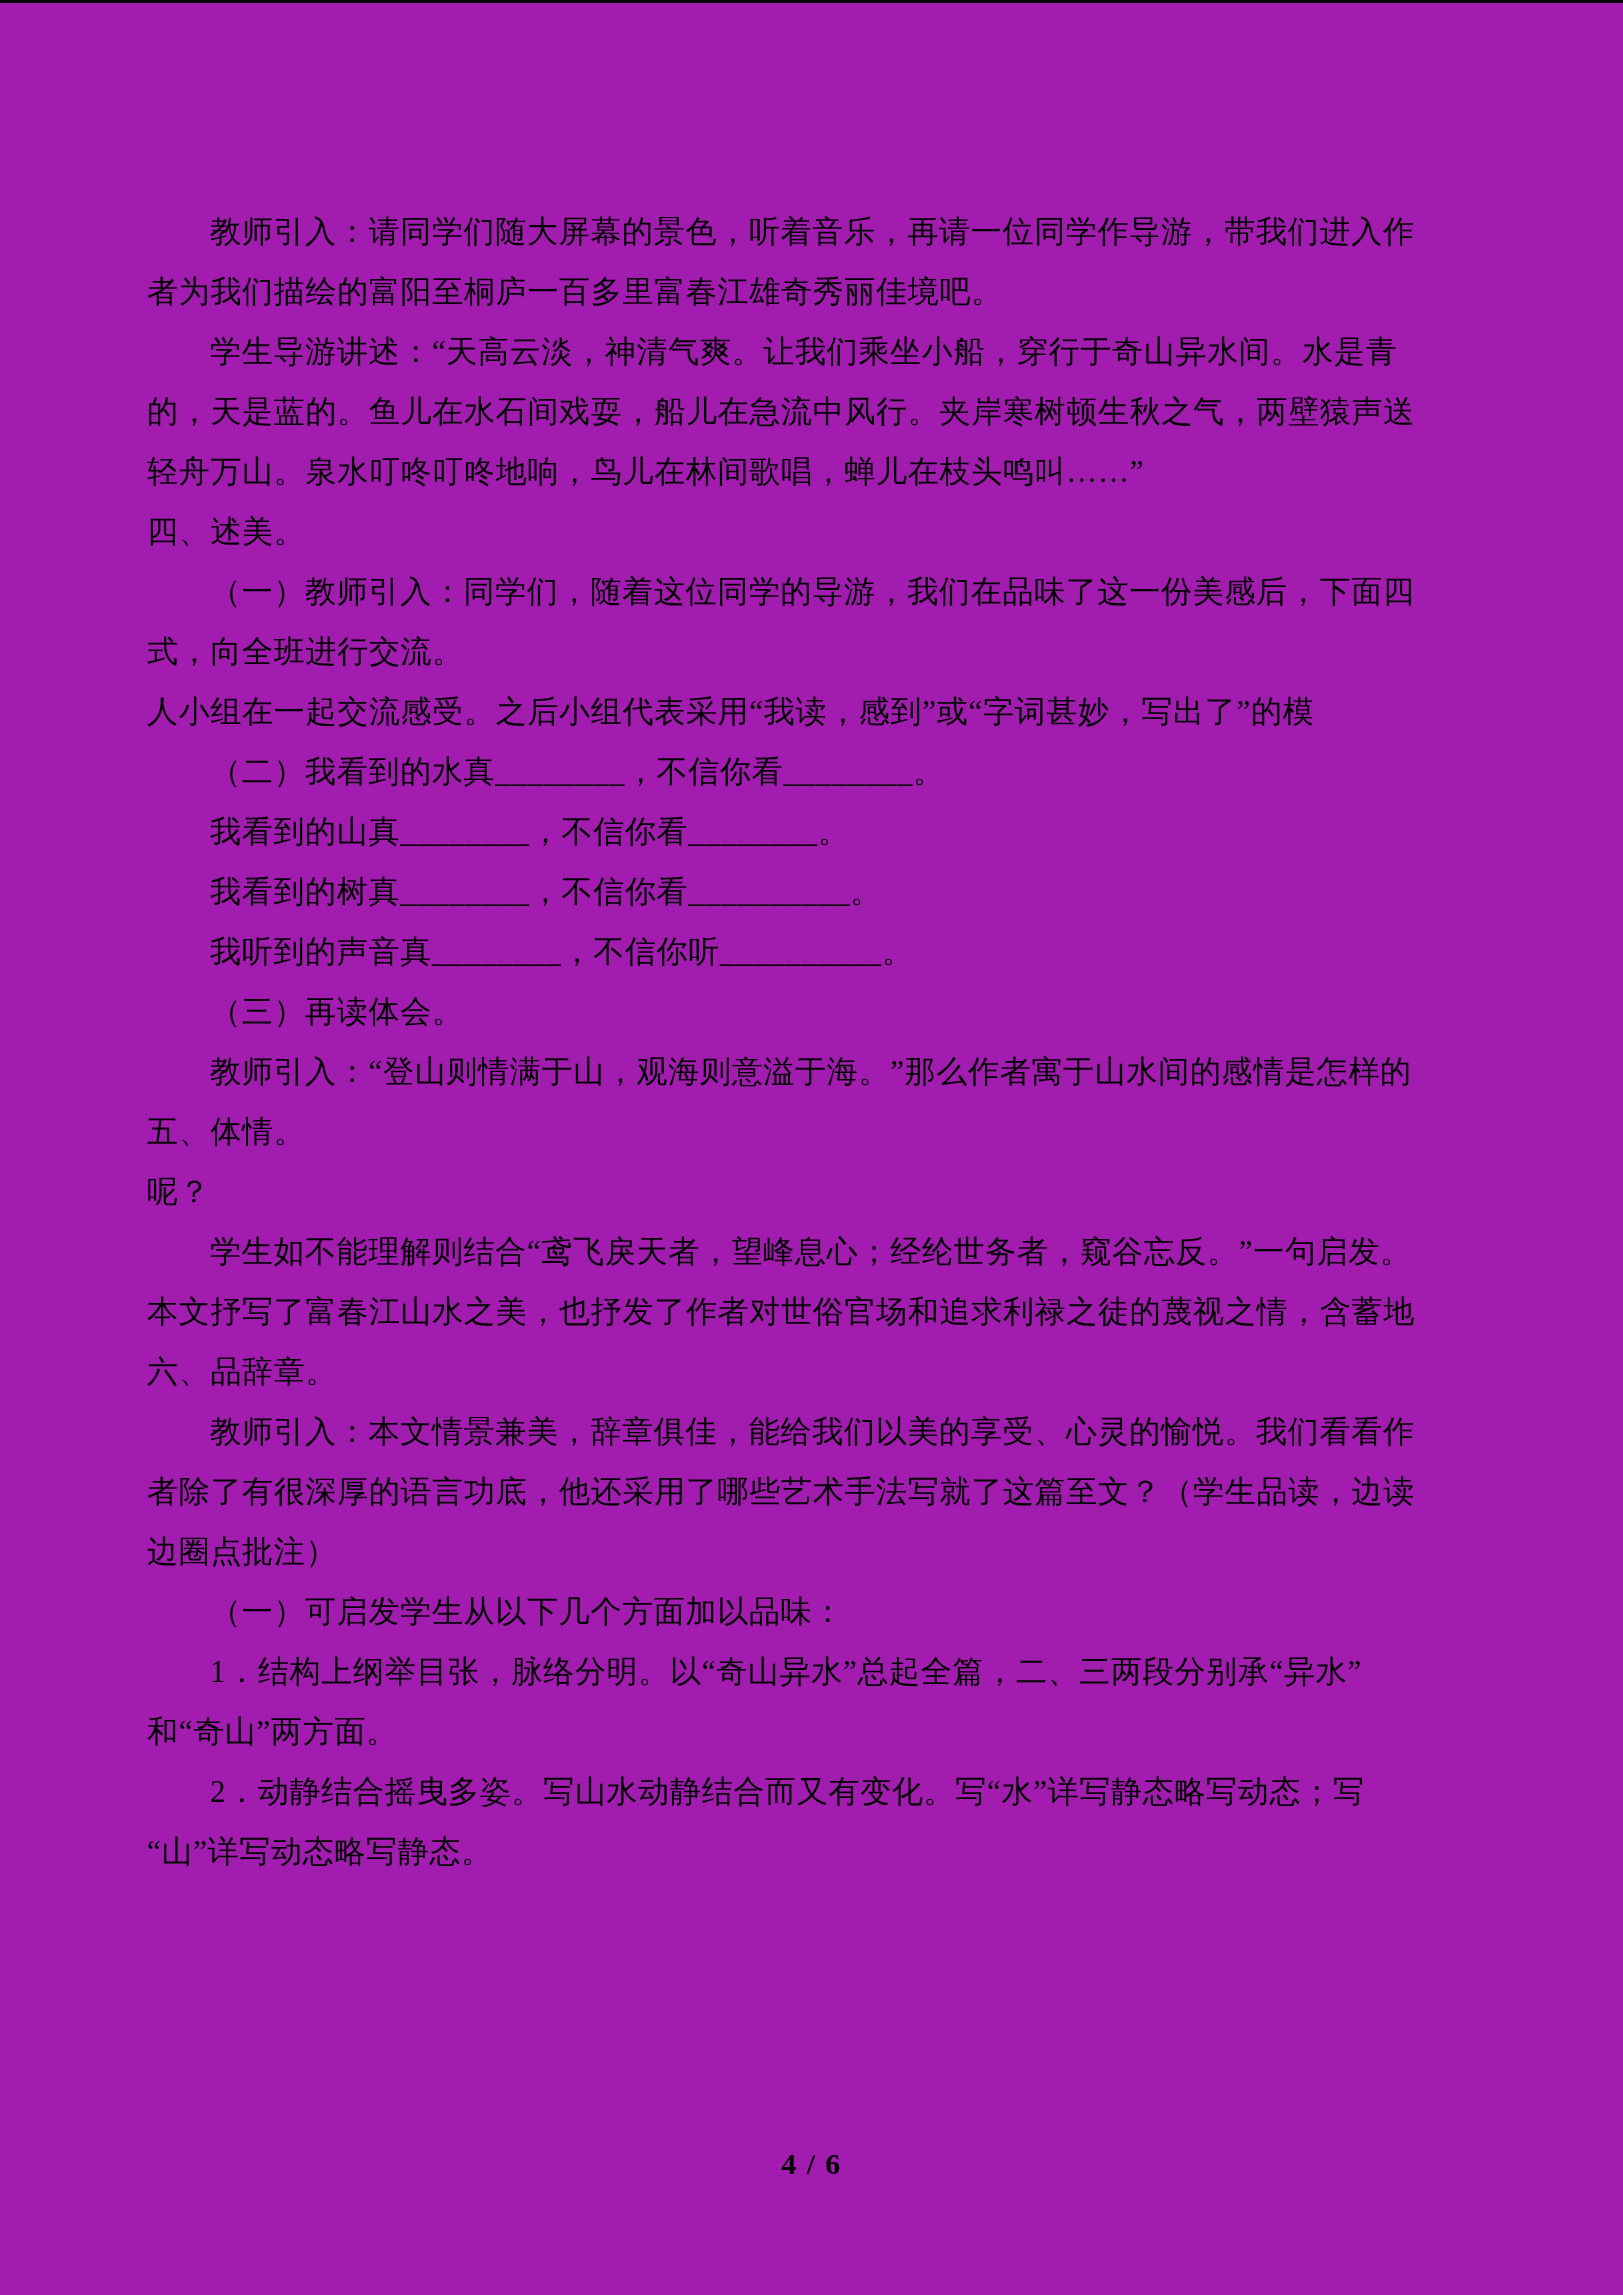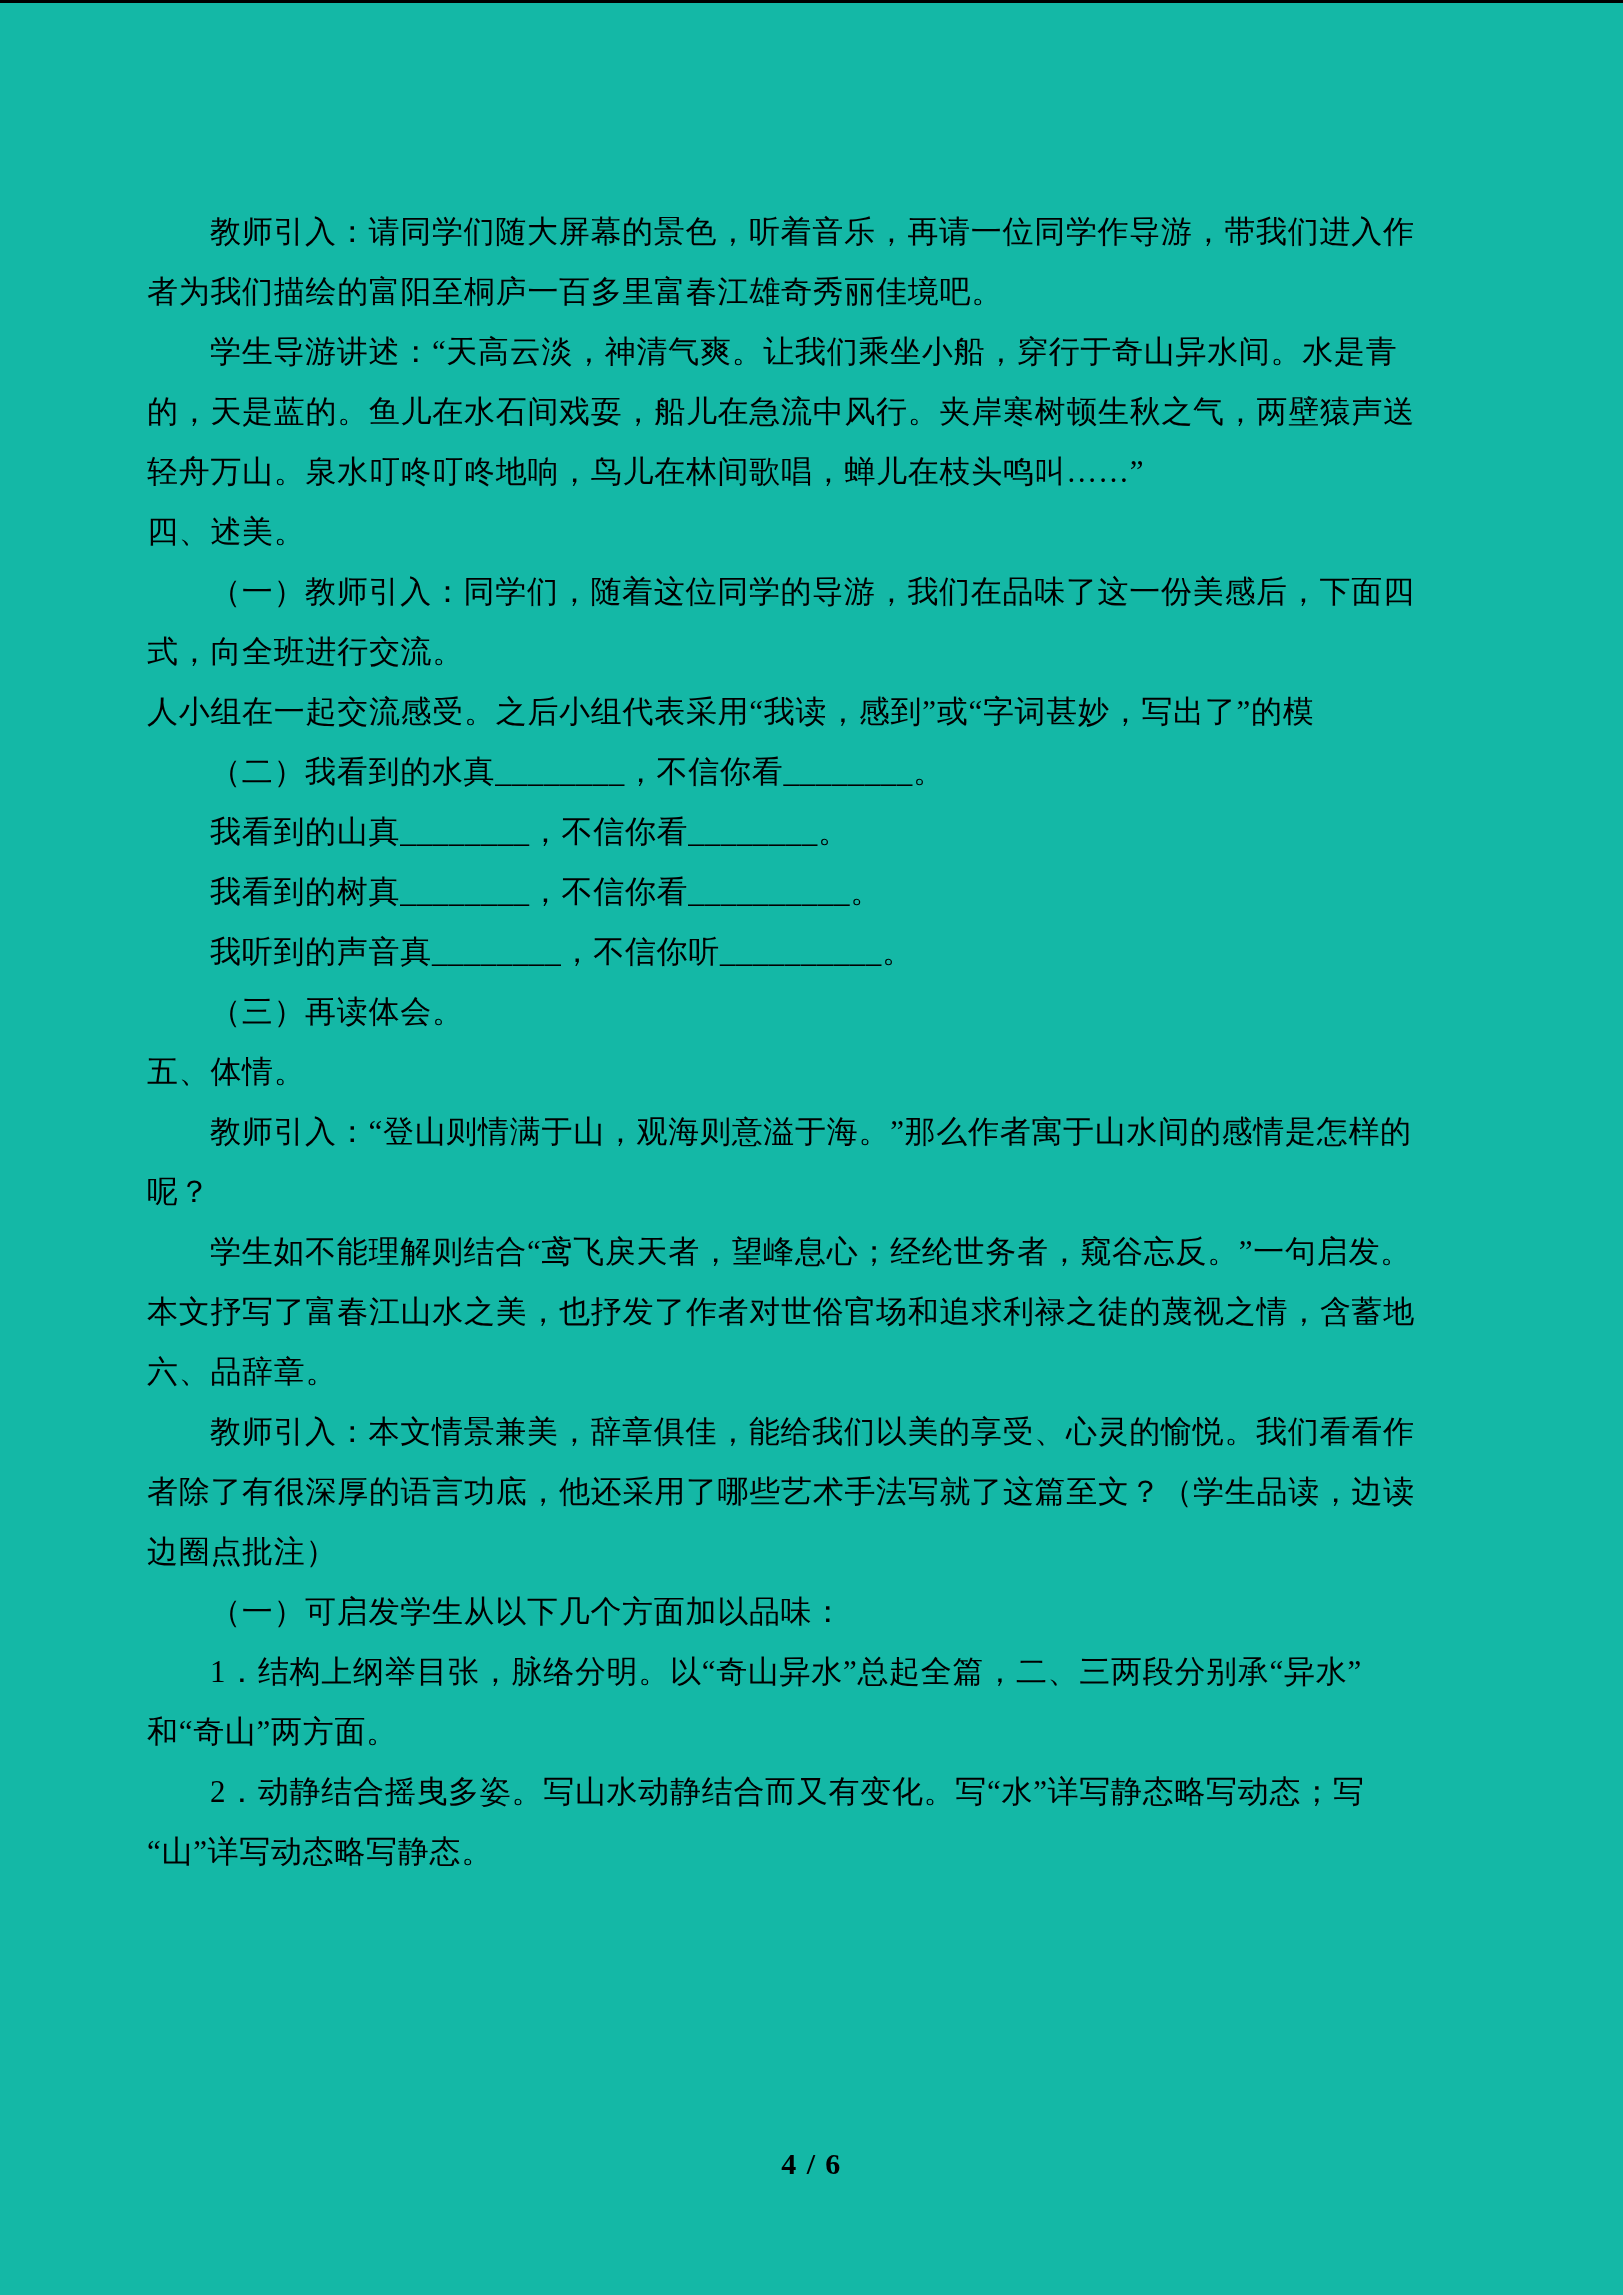--- a/index.html
+++ b/index.html
@@ -11,7 +11,7 @@
     position: relative;
     width: 1623px;
     height: 2295px;
-    background: #14b8a6;
+    background: #a21caf;
     font-family: "Liberation Serif", "DejaVu Serif", serif;
     color: #000000;
     overflow: hidden;

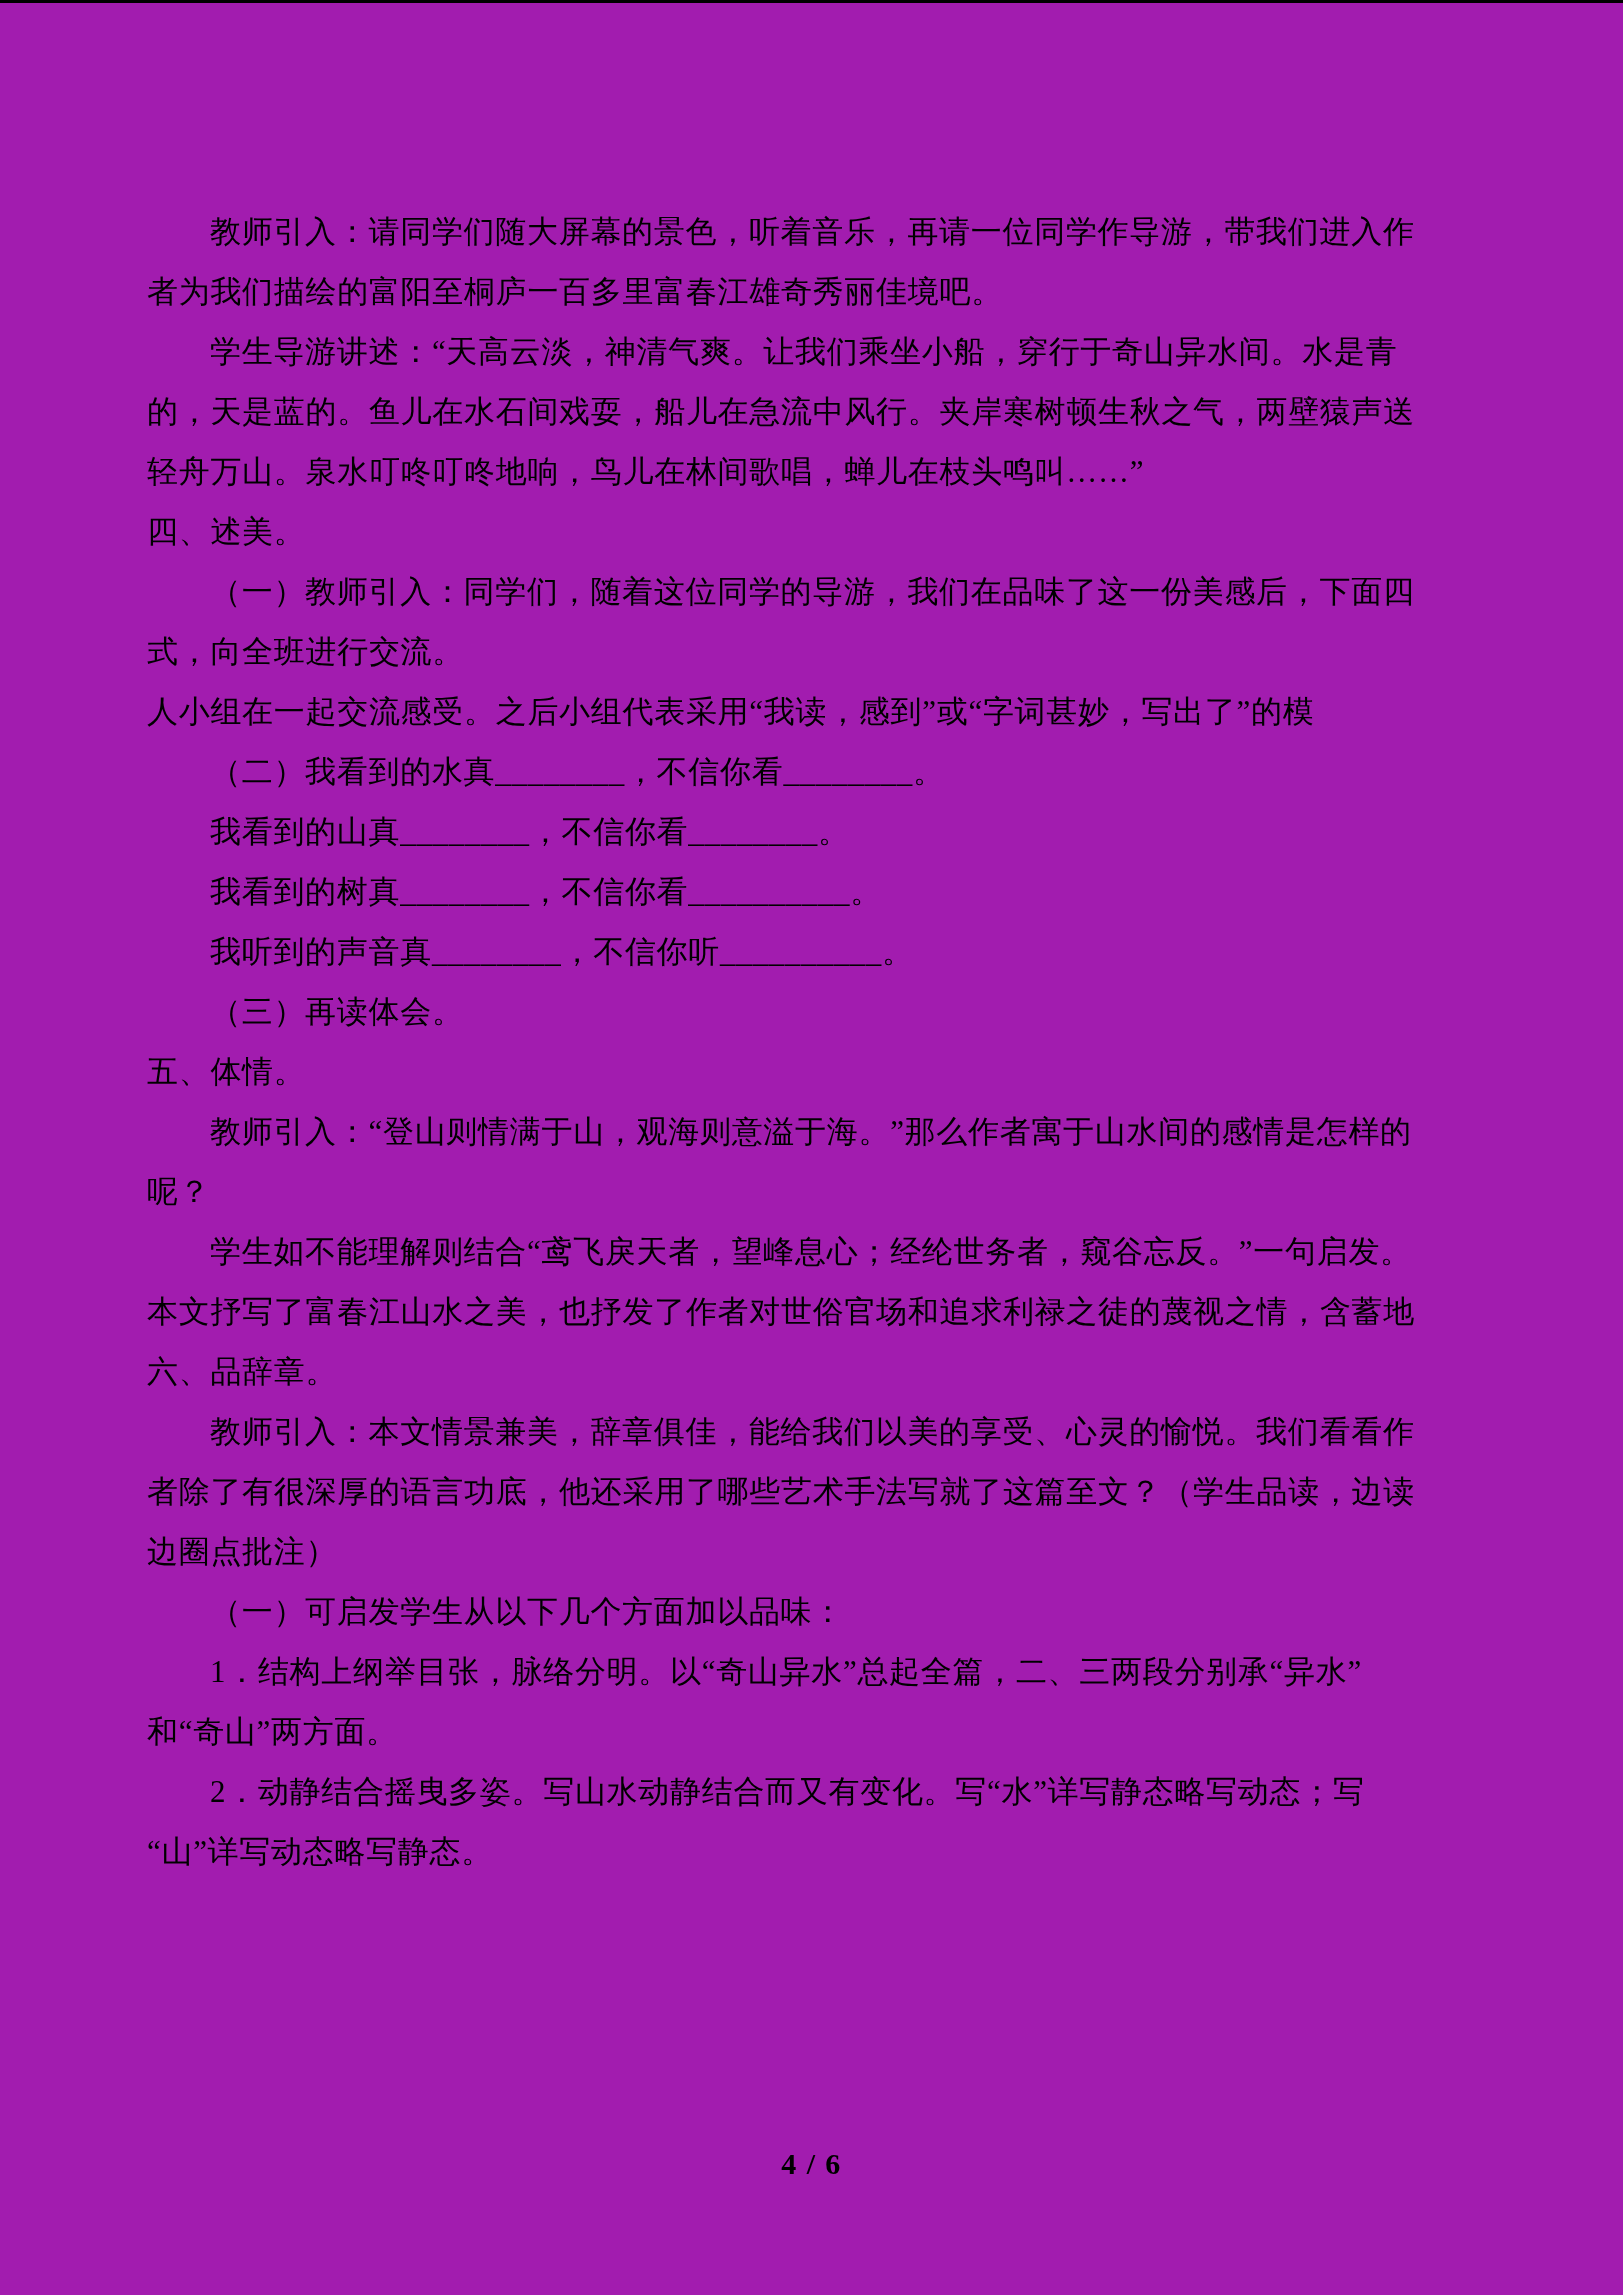--- a/index.html
+++ b/index.html
@@ -74,8 +74,8 @@
       <div class="line indent">我看到的树真________，不信你看__________。</div>
       <div class="line indent">我听到的声音真________，不信你听__________。</div>
       <div class="line indent">（三）再读体会。</div>
+      <div class="line indent">教师引入：“登山则情满于山，观海则意溢于海。”那么作者寓于山水间的感情是怎样的</div>
       <div class="line">五、体情。</div>
-      <div class="line indent">教师引入：“登山则情满于山，观海则意溢于海。”那么作者寓于山水间的感情是怎样的</div>
       <div class="line">呢？</div>
       <div class="line indent">学生如不能理解则结合“鸢飞戾天者，望峰息心；经纶世务者，窥谷忘反。”一句启发。</div>
       <div class="line">本文抒写了富春江山水之美，也抒发了作者对世俗官场和追求利禄之徒的蔑视之情，含蓄地</div>

